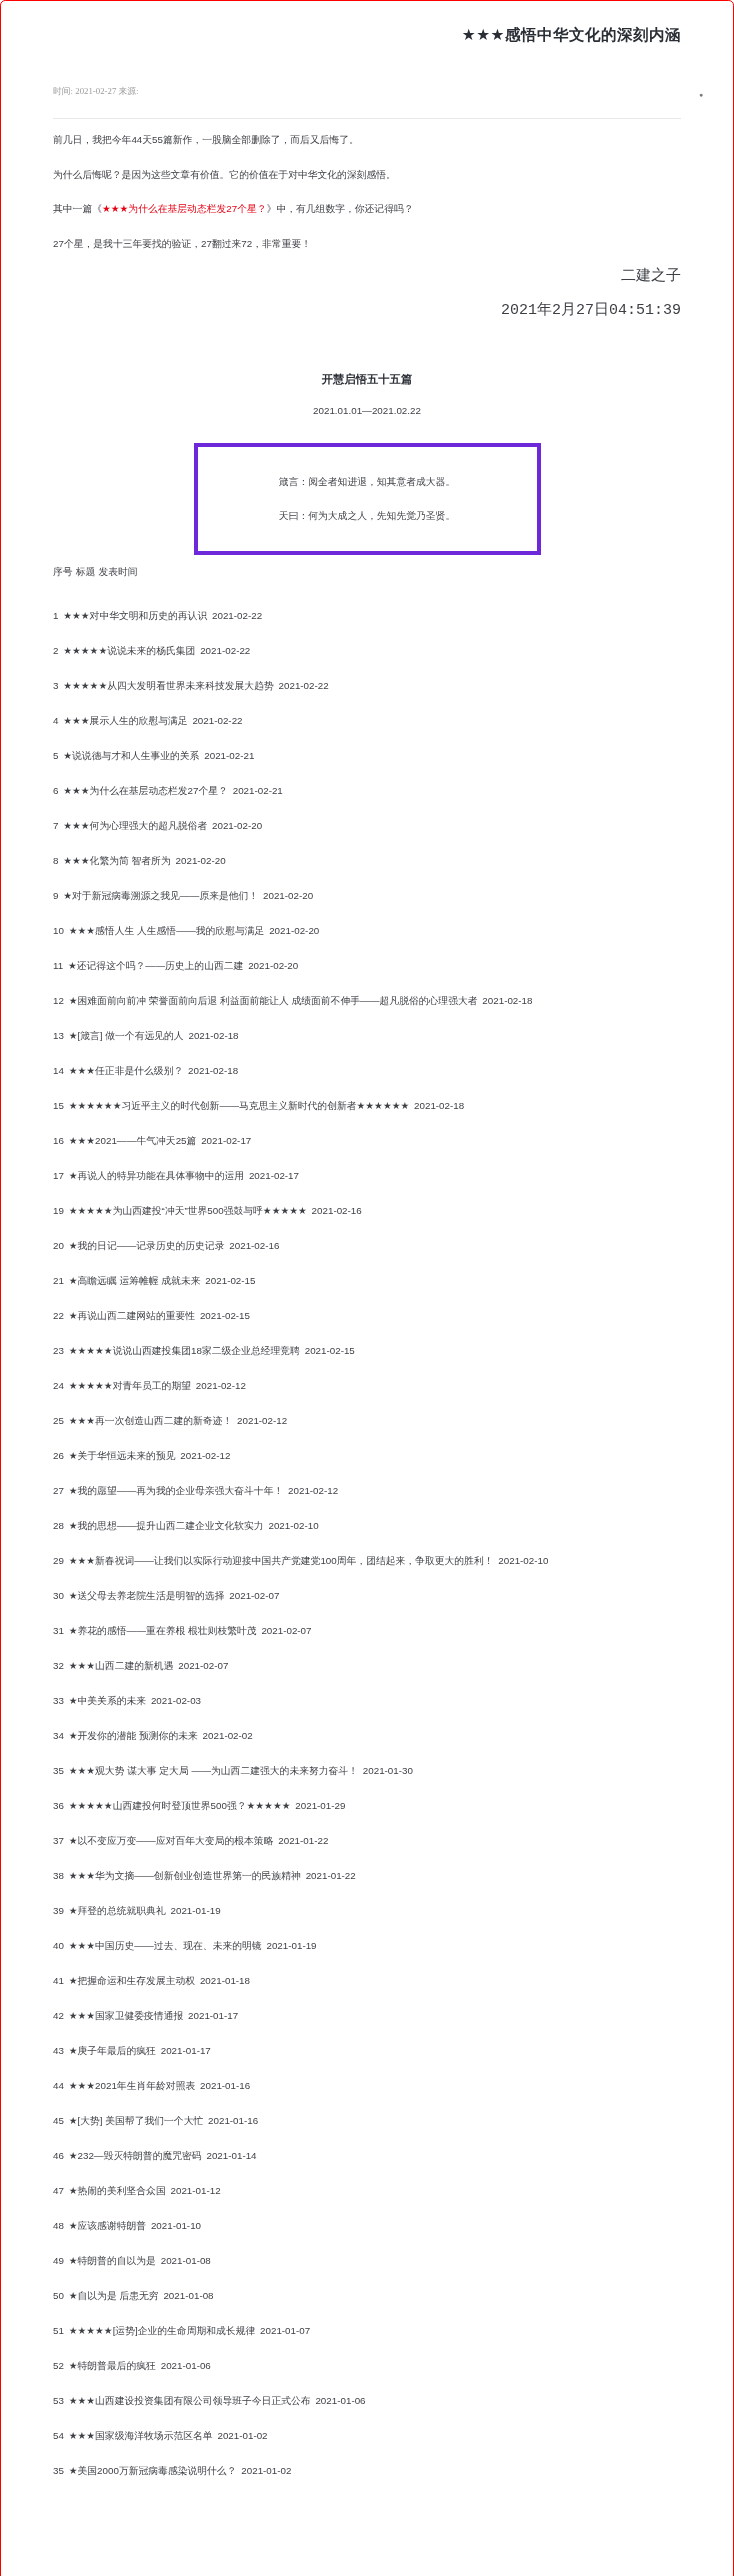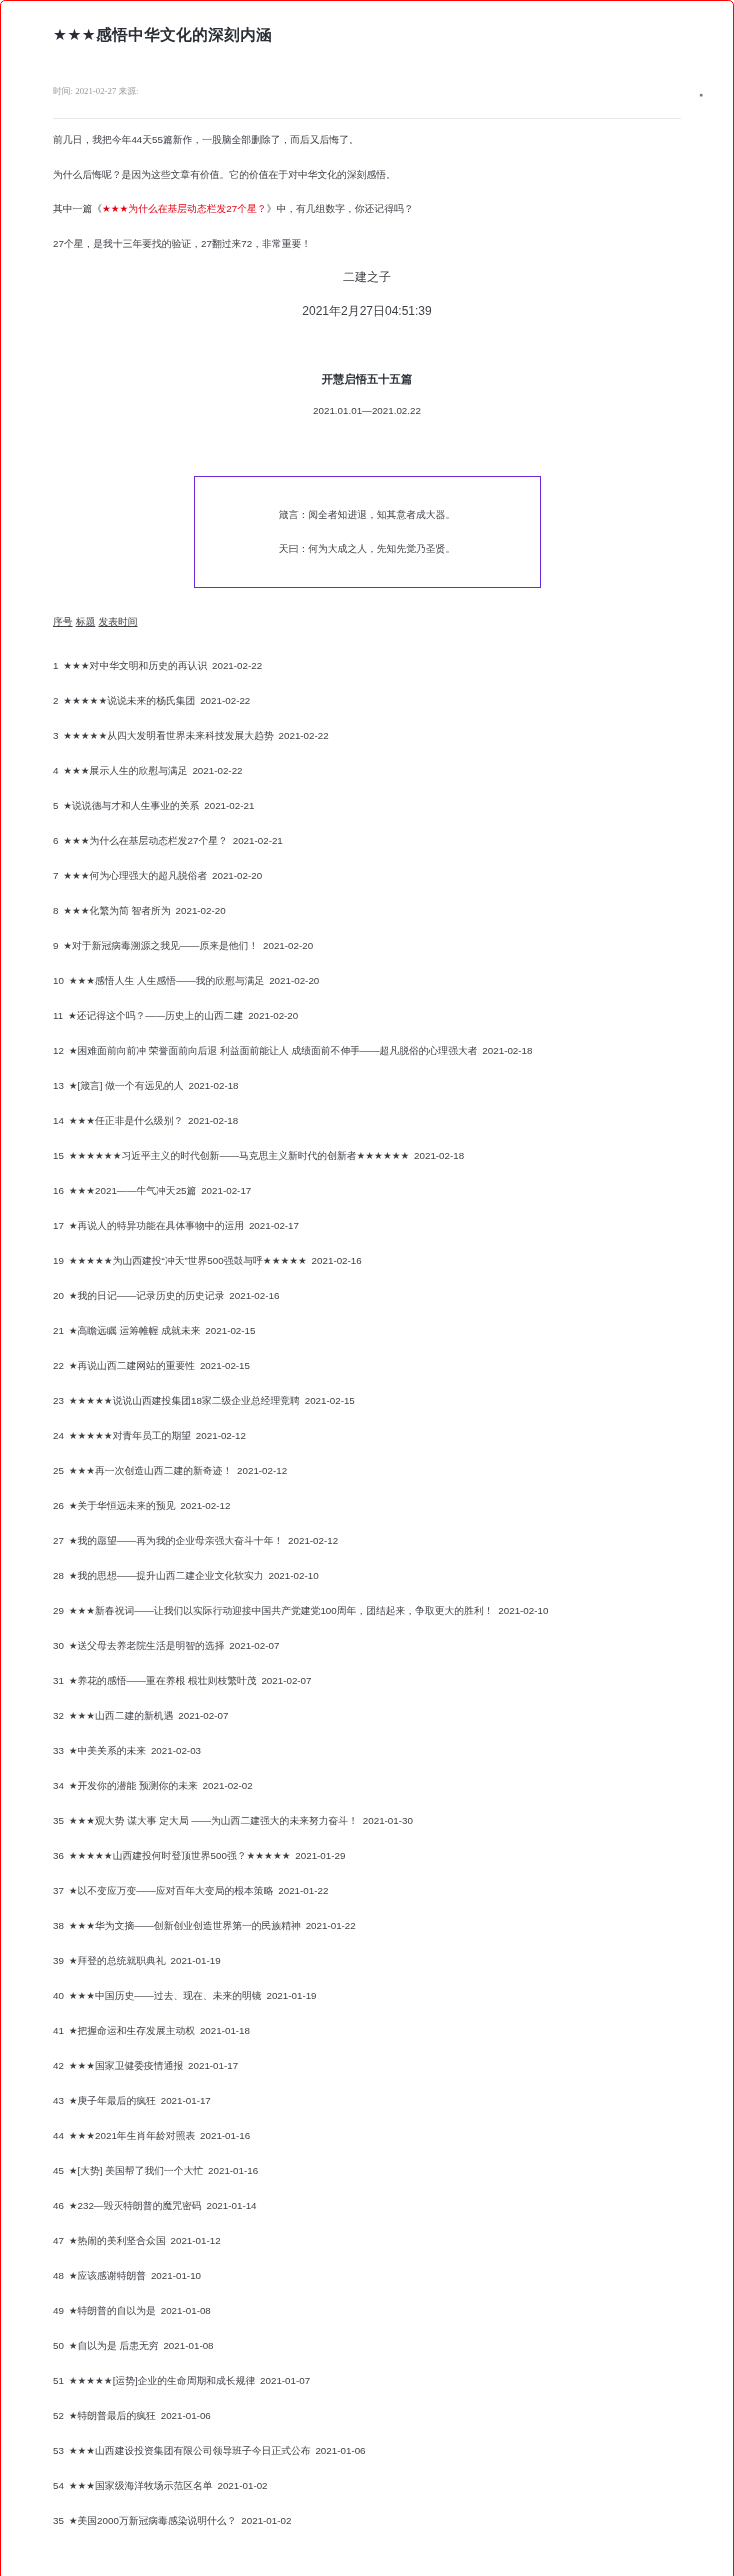--- a/index.html
+++ b/index.html
@@ -16,7 +16,7 @@
     color:#3c3f44;
   }
   .title{
-    margin:0;text-align:left;
+    margin:0;text-align:right;
     font-size:15.5px;line-height:23px;font-weight:600;
     color:#2a2e35;letter-spacing:0.5px;
   }

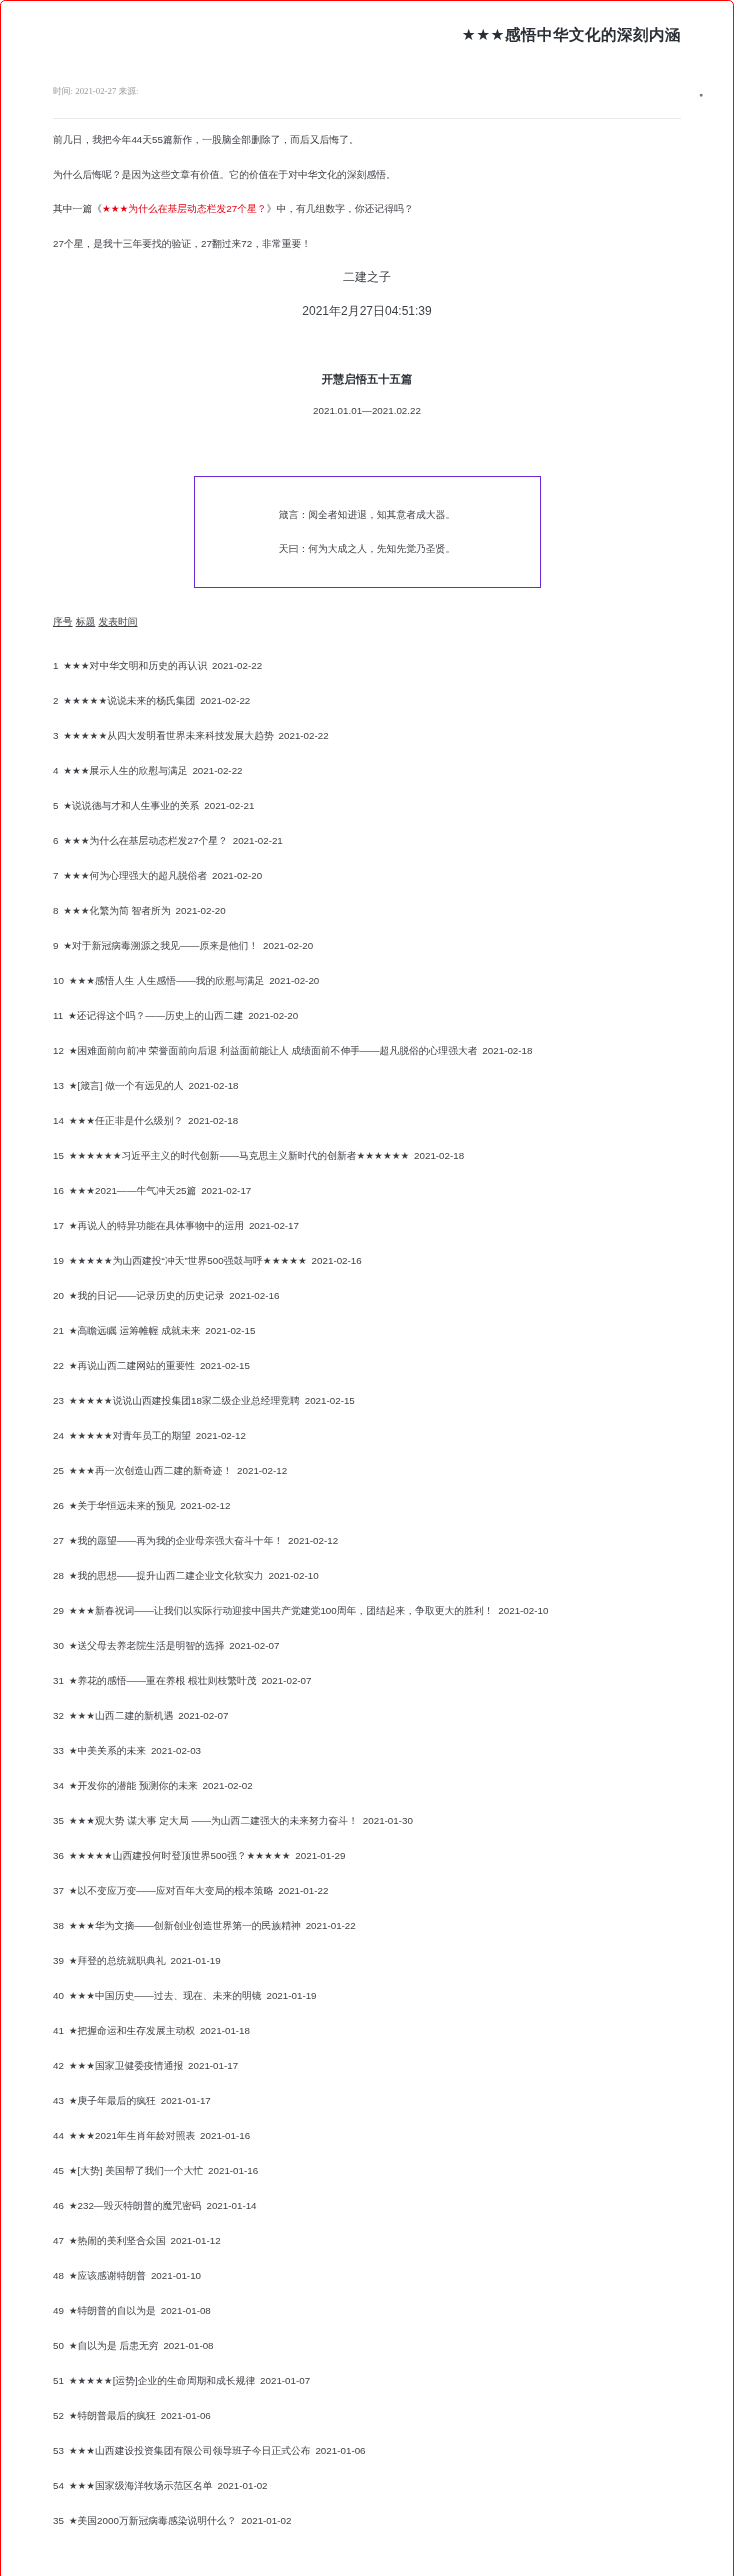--- a/index.html
+++ b/index.html
@@ -34,7 +34,7 @@
   .para{margin:20.6px 0 0;font-size:9.8px;line-height:14px;color:#3c3f44;}
   .para.first{margin-top:14.4px;}
   .red{color:#e60012;}
-  .sig{margin:19.6px 0 0;text-align:center;font-size:12px;line-height:14px;}
+  .sig{margin:19.6px 0 0;text-align:right;font-size:15px;line-height:14px;font-family:Liberation Mono, monospace;}
   .collection-title{margin:54px 0 0;text-align:center;font-size:11.3px;line-height:15.5px;font-weight:700;color:#2a2e35;}
   .collection-range{margin:16.5px 0 0;text-align:center;font-size:9.8px;line-height:14px;}
   .quote-box{

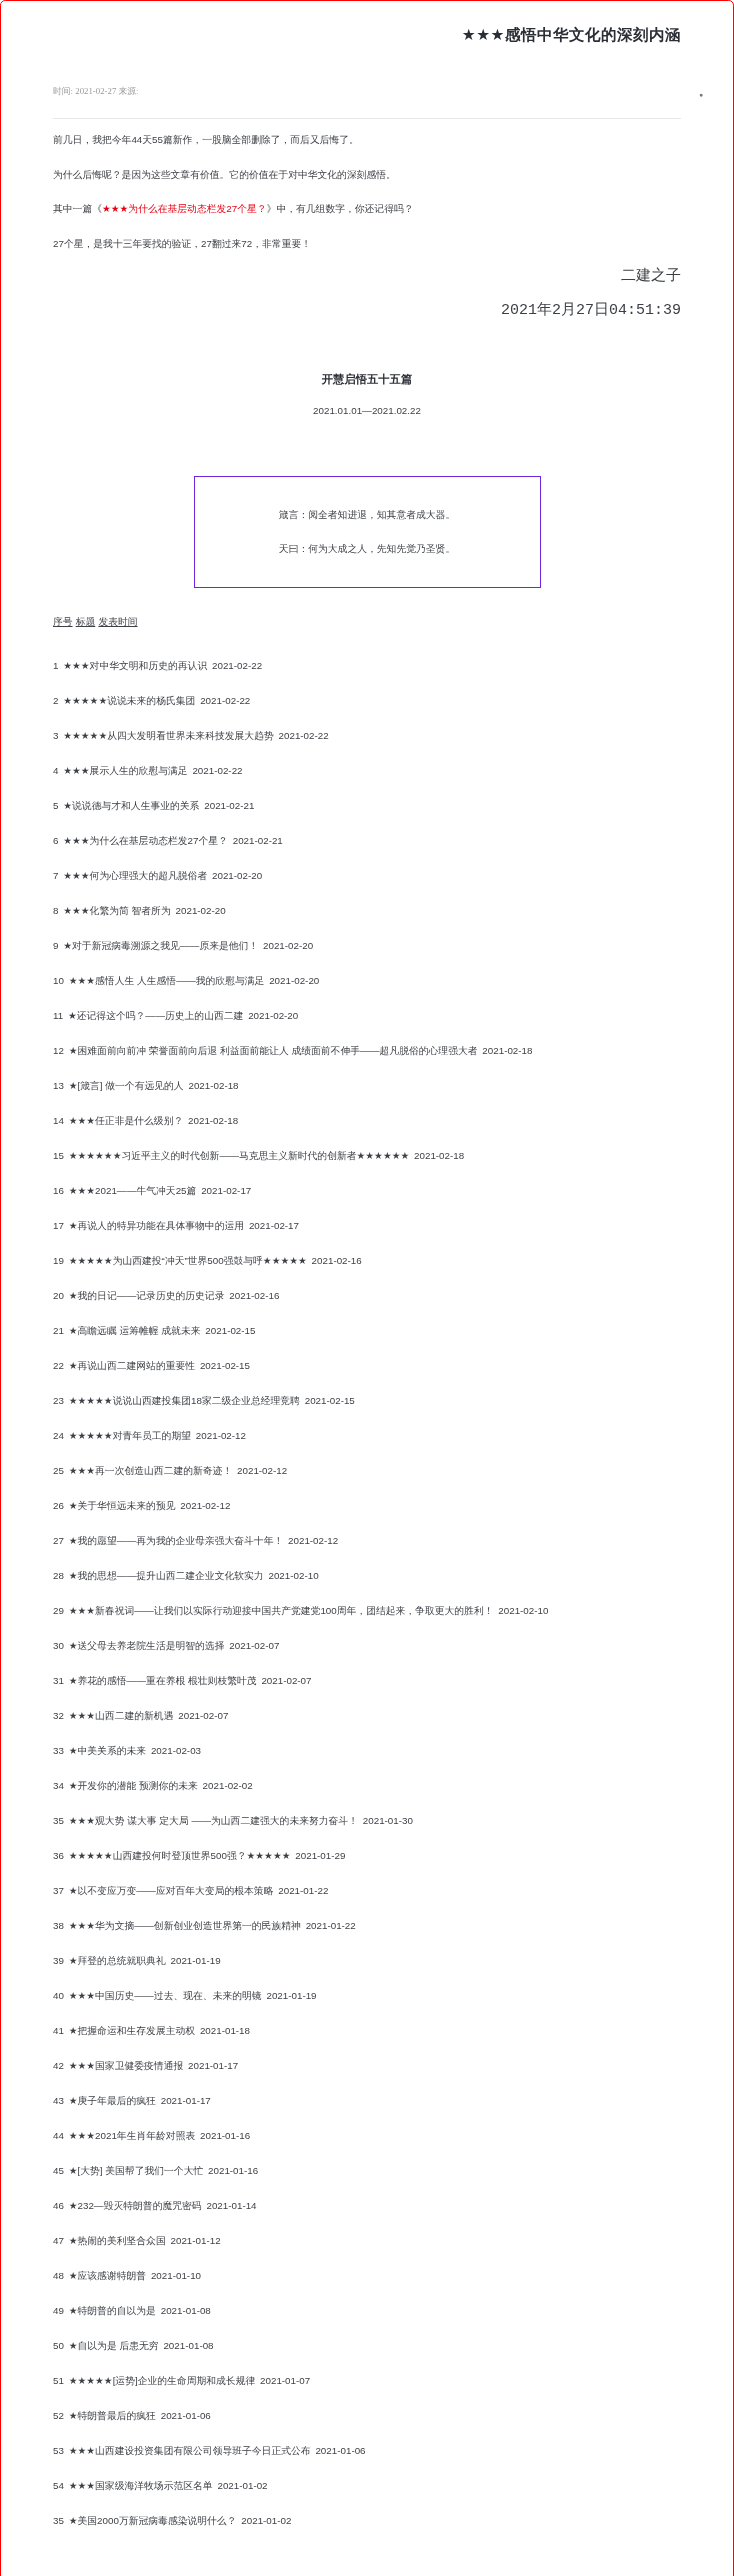--- a/index.html
+++ b/index.html
@@ -40,8 +40,8 @@
   .quote-box{
     width:347px;height:112px;
     box-sizing:border-box;
-    border:1px solid #6d28d9;
-    margin:58px auto 0;
+    border:4px solid #6d28d9;
+    margin:25px auto 0;
     display:flex;flex-direction:column;justify-content:center;align-items:center;
     gap:19.6px;
     font-size:9.8px;line-height:14px;color:#3c3f44;

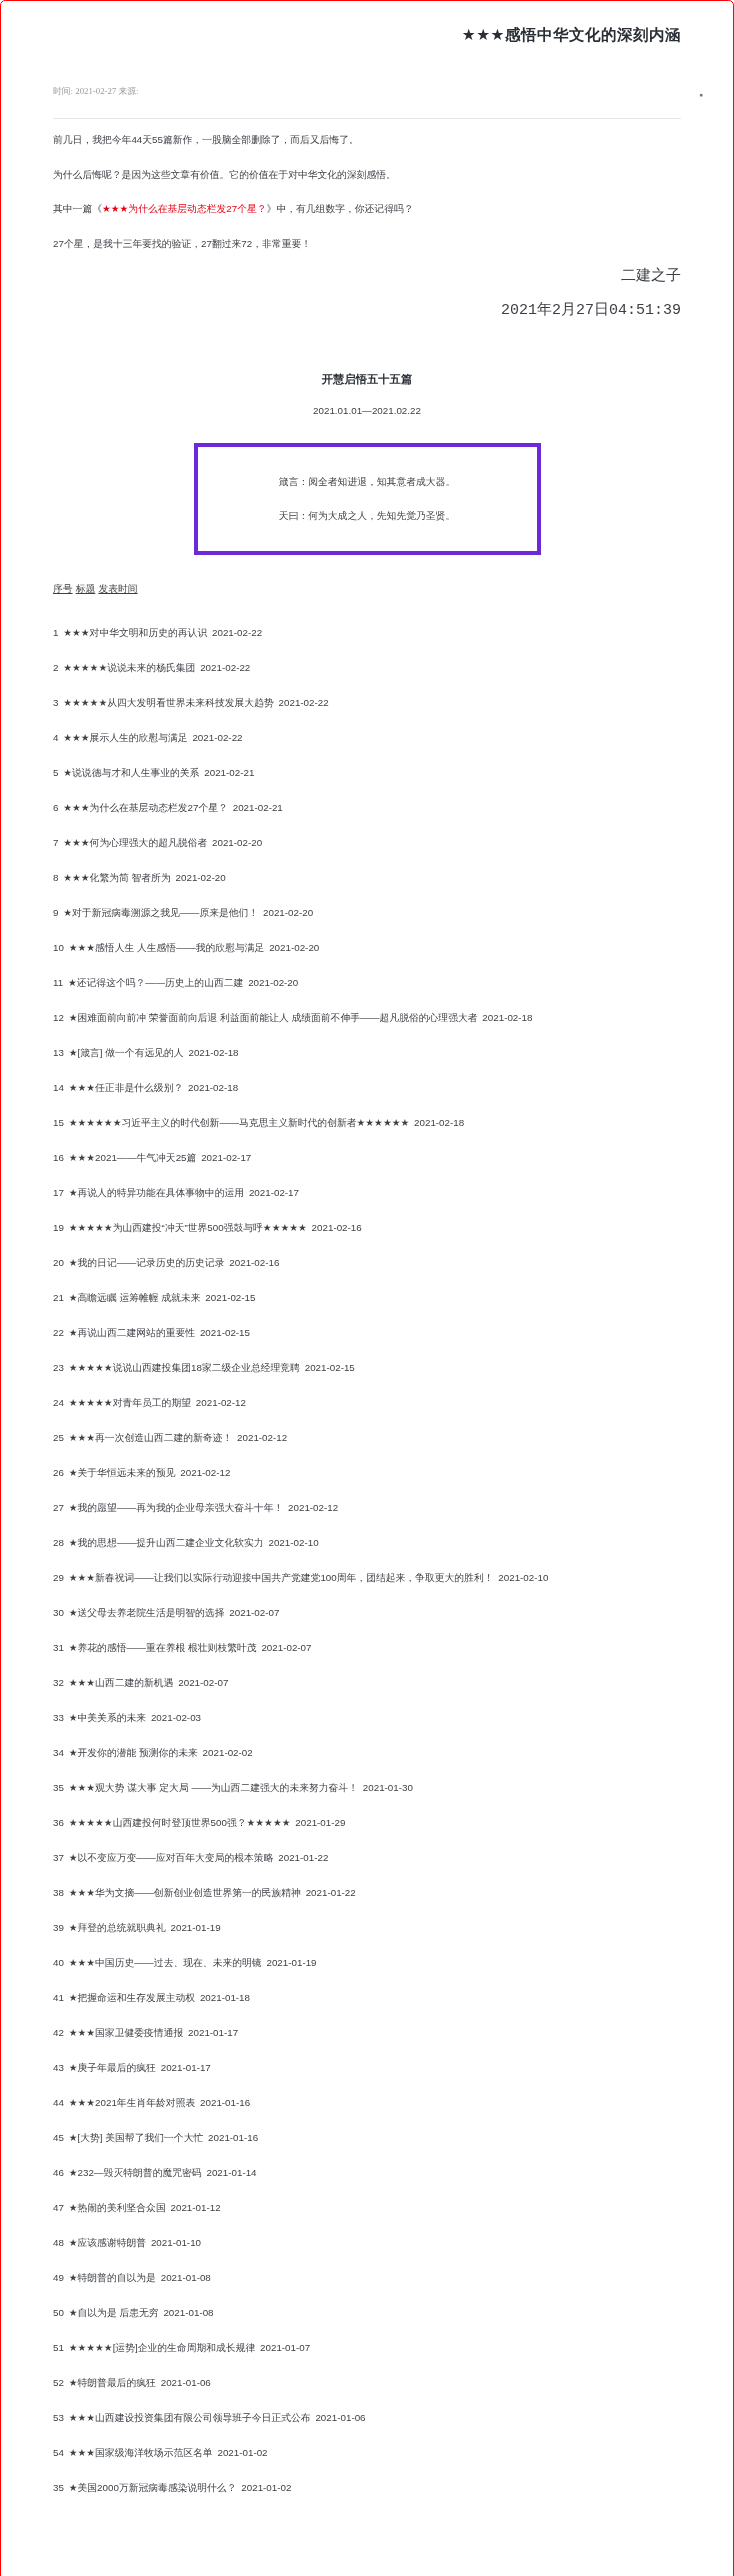--- a/index.html
+++ b/index.html
@@ -46,7 +46,7 @@
     gap:19.6px;
     font-size:9.8px;line-height:14px;color:#3c3f44;
   }
-  .list-header{margin:27px 0 0;font-size:9.8px;line-height:14px;text-decoration:underline;}
+  .list-header{margin:10px 0 0;font-size:9.8px;line-height:14px;}
   .list-header span{margin-right:3.1px;}
   .list-item{margin:21px 0 0;font-size:9.8px;line-height:14px;}
   .list-item:first-of-type{margin-top:30px;}

